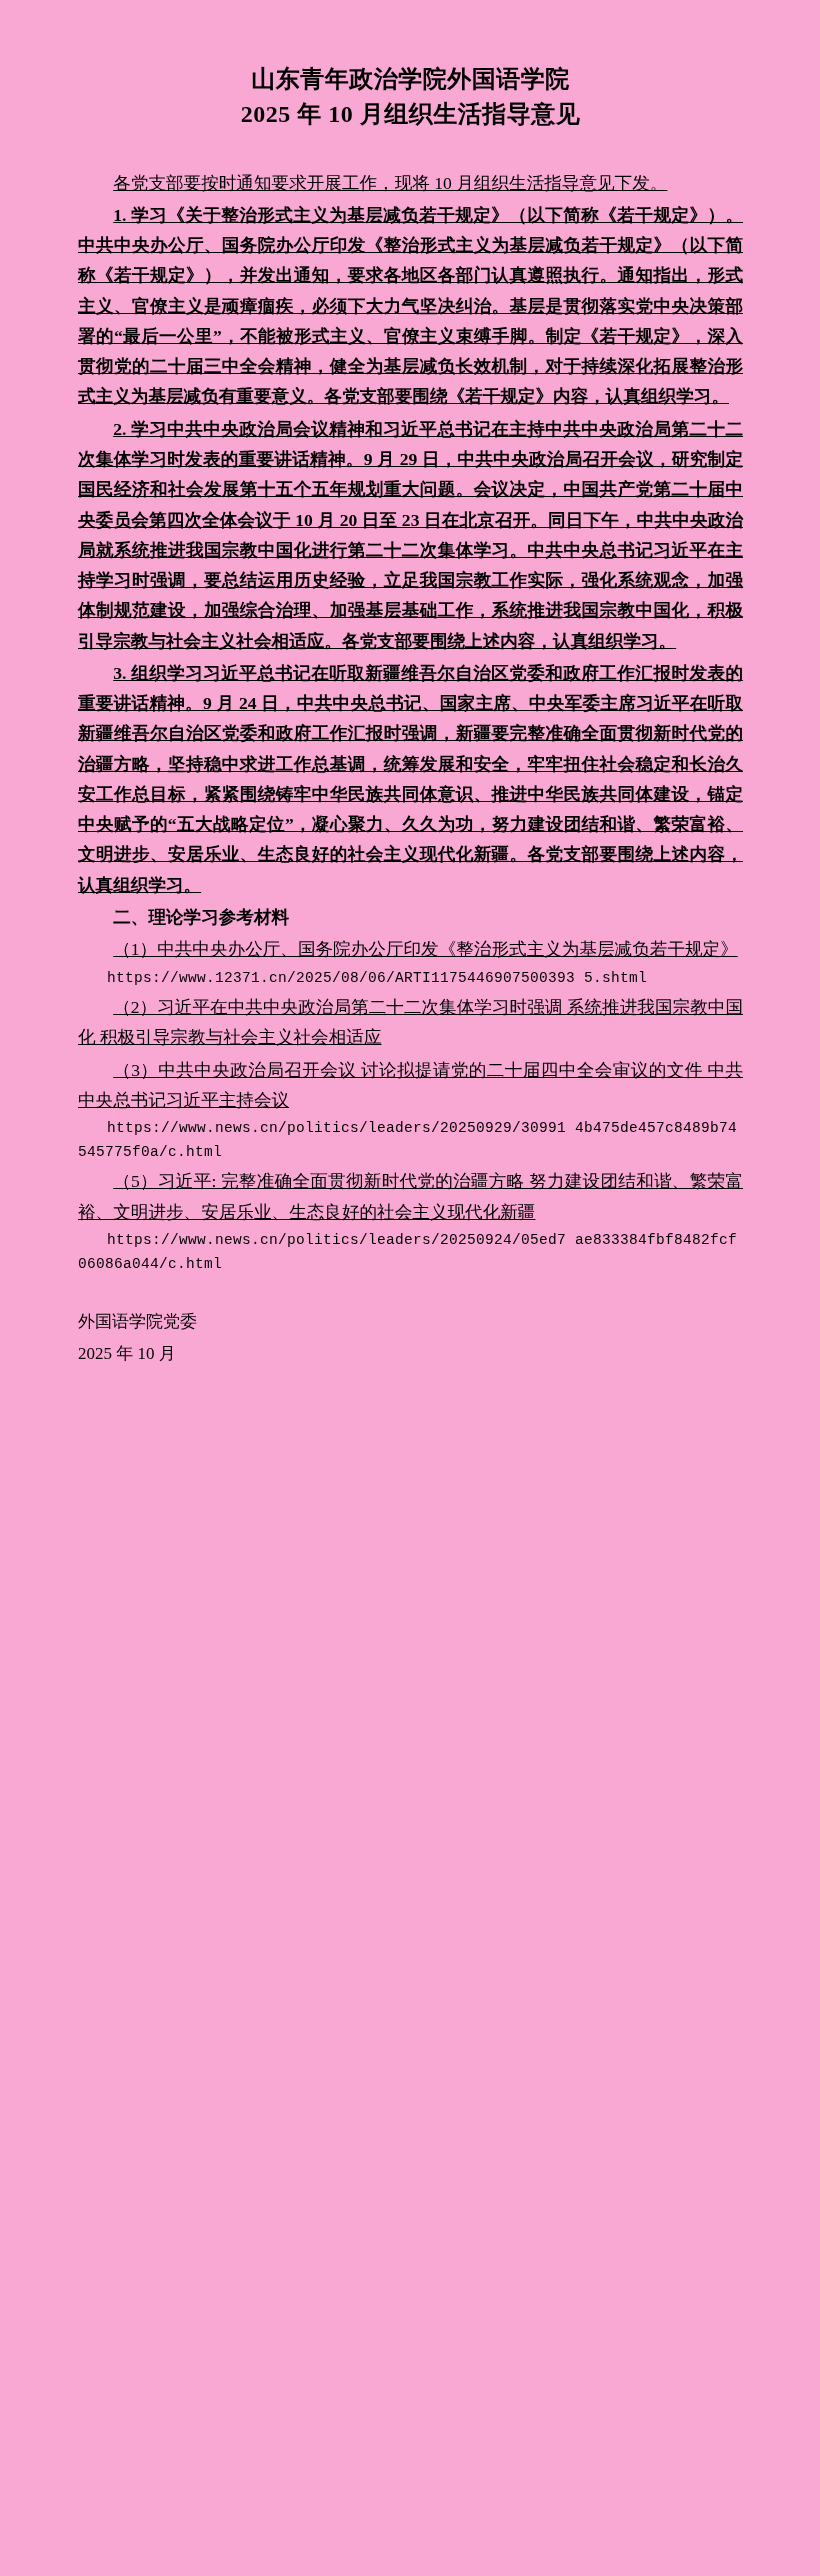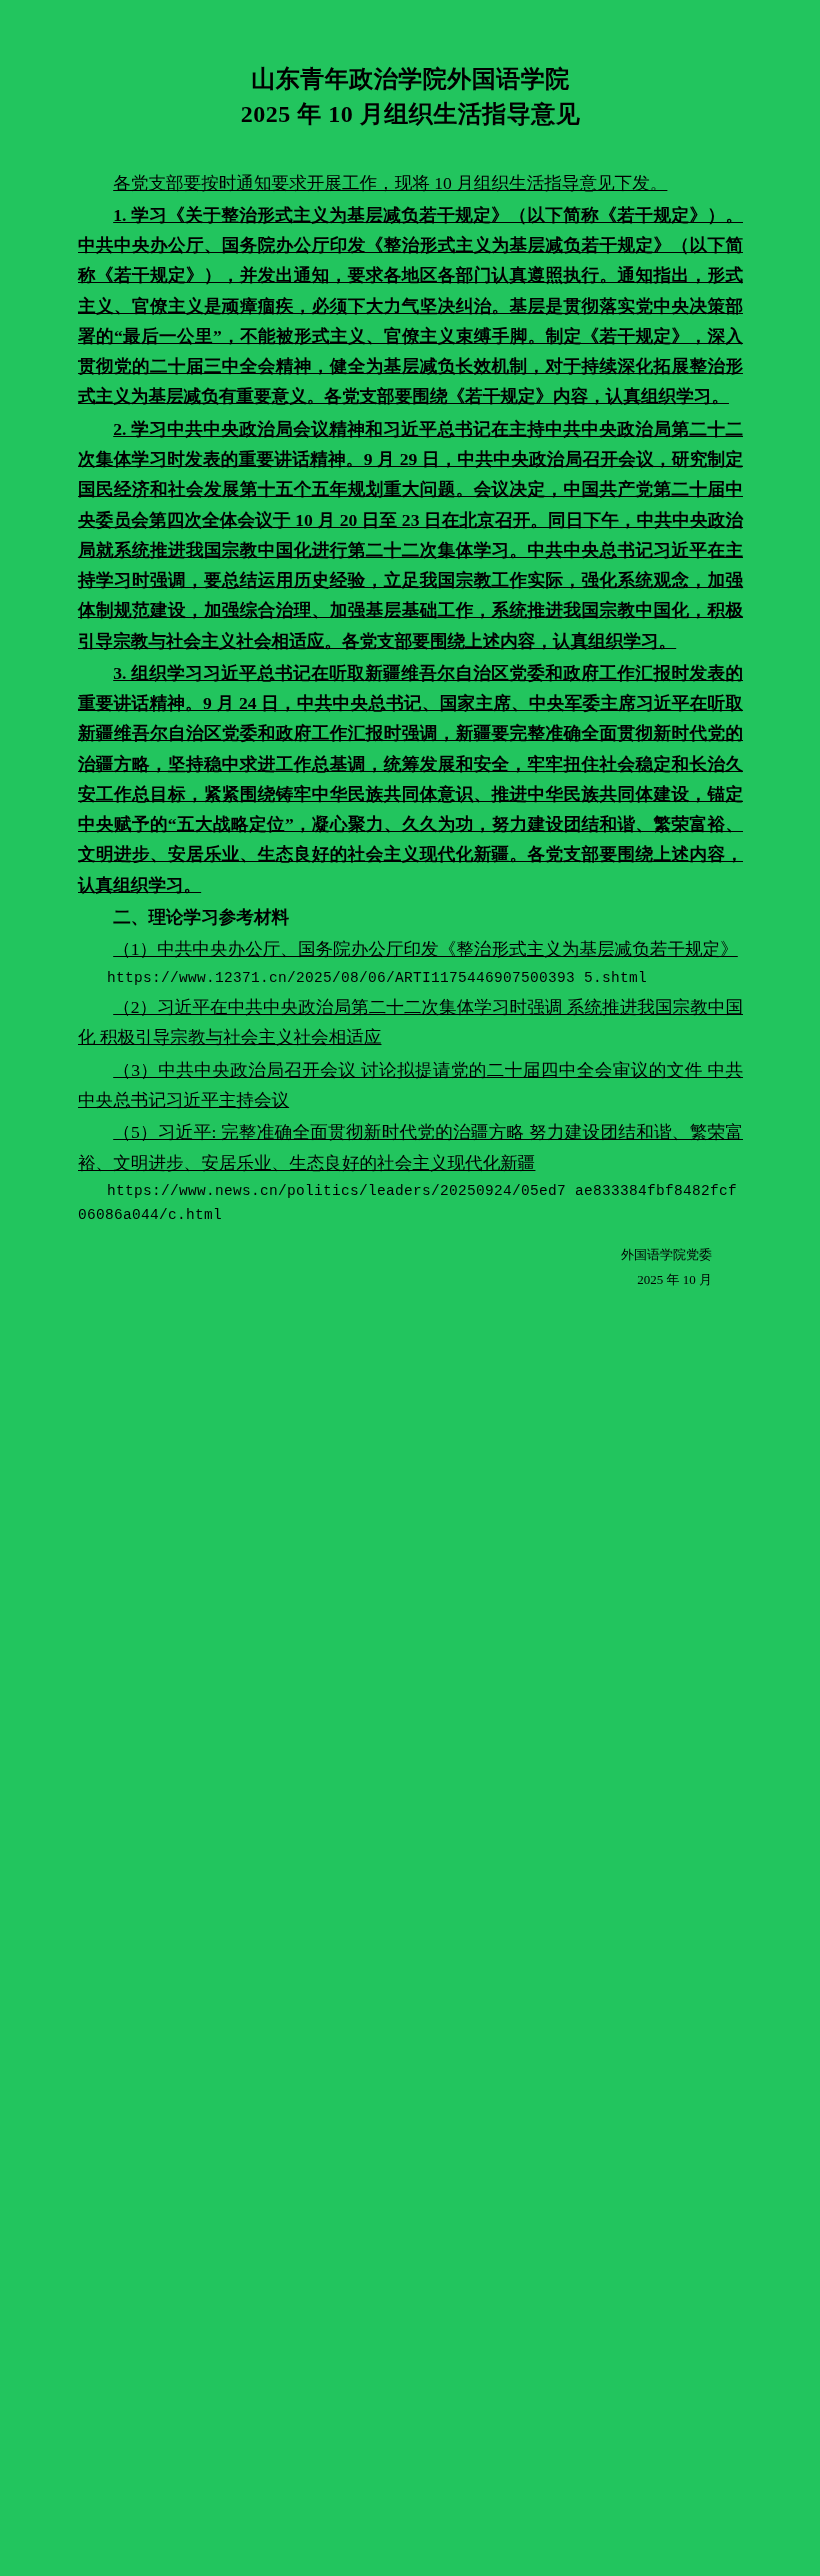--- a/index.html
+++ b/index.html
@@ -17,7 +17,7 @@
     min-height: 2576px;
     box-sizing: border-box;
     padding: 62px 78px 47px 78px;
-    background: #22c55e;
+    background: #f9a8d4;
   }
   .title-block {
     text-align: center;

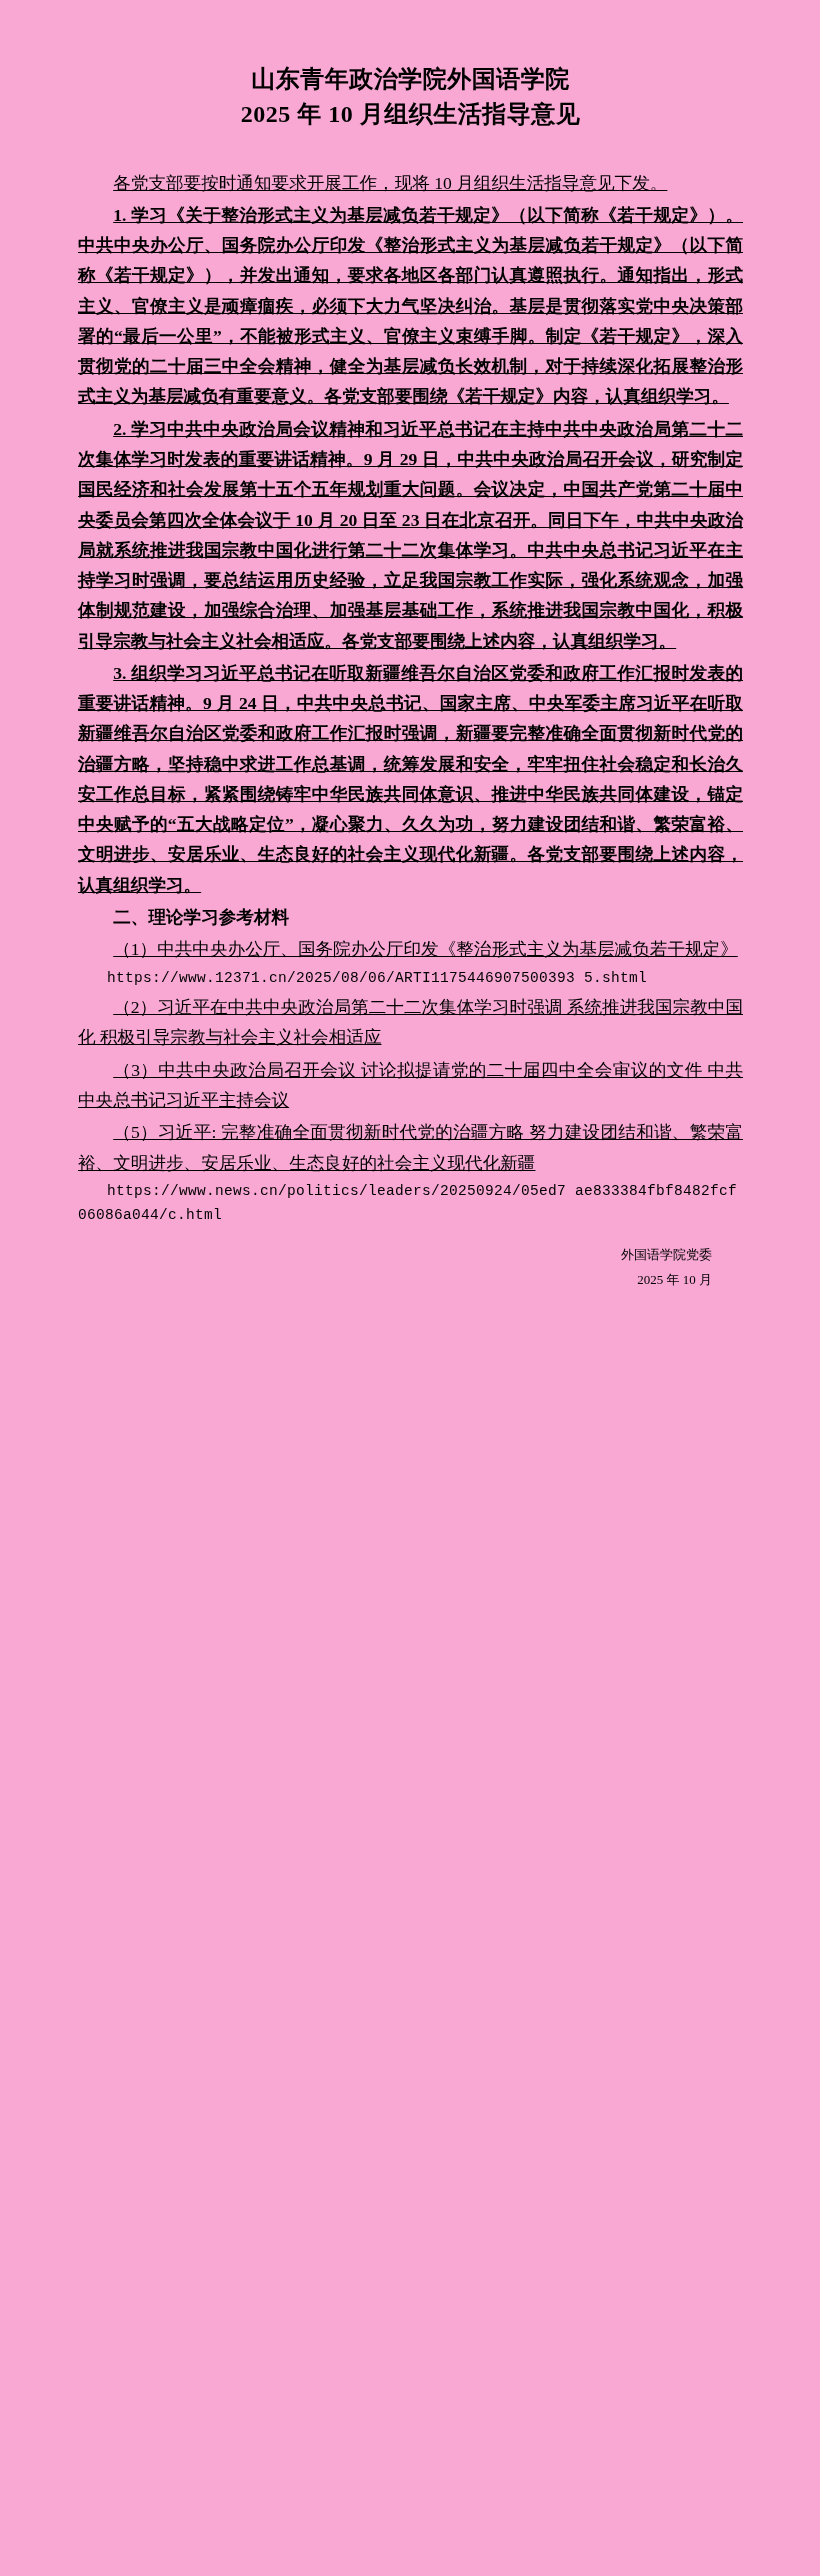--- a/index.html
+++ b/index.html
@@ -96,6 +96,8 @@
   <p class="para">（2）习近平在中共中央政治局第二十二次集体学习时强调 系统推进我国宗教中国化 积极引导宗教与社会主义社会相适应</p>
 
   <p class="para">（3）中共中央政治局召开会议 讨论拟提请党的二十届四中全会审议的文件 中共中央总书记习近平主持会议</p>
+  <p class="url">https://www.news.cn/politics/leaders/20250929/30991
+4b475de457c8489b74545775f0a/c.html</p>
 
 
   <p class="para">（5）习近平: 完整准确全面贯彻新时代党的治疆方略 努力建设团结和谐、繁荣富裕、文明进步、安居乐业、生态良好的社会主义现代化新疆</p>

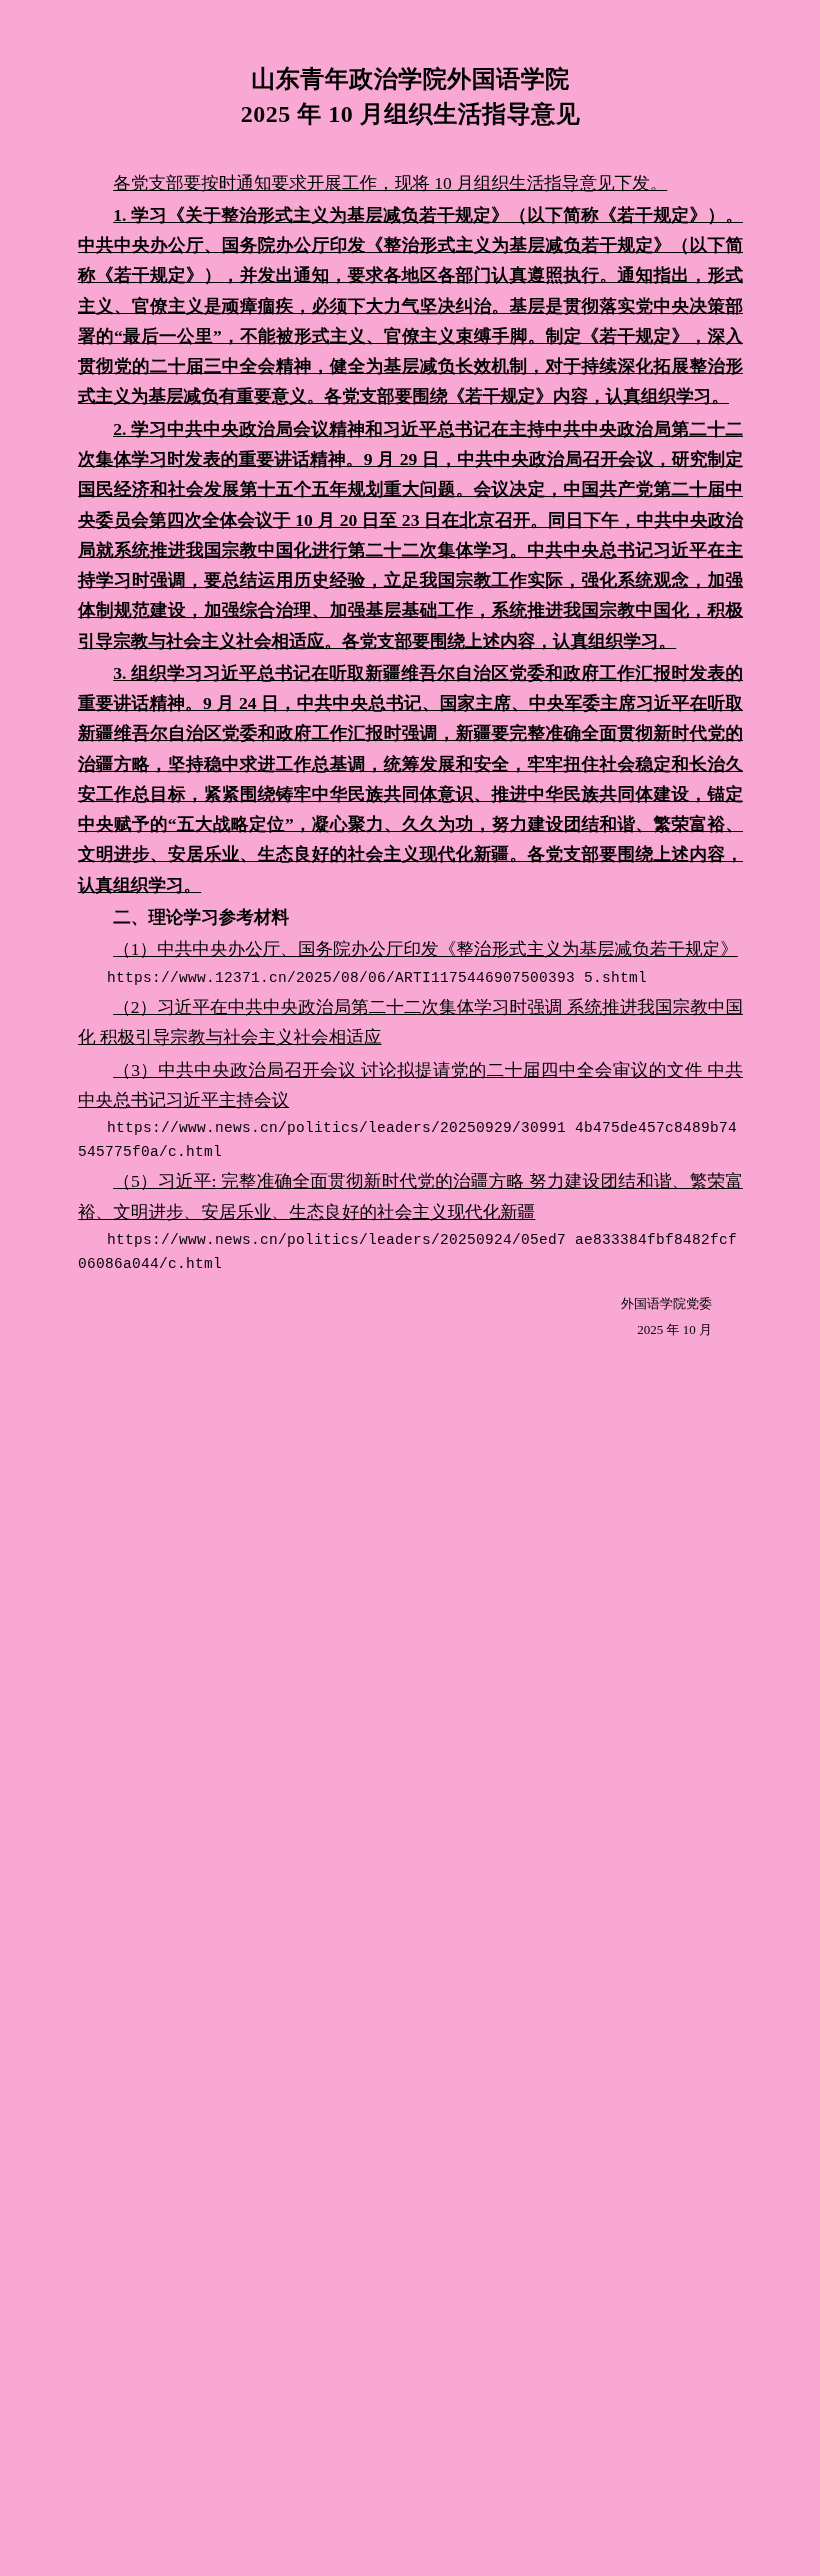--- a/index.html
+++ b/index.html
@@ -58,9 +58,9 @@
     letter-spacing: 0.3px;
   }
   .sign {
-    margin-top: 17px;
-    text-align: right;
-    font-size: 13px;
+    margin-top: 31px;
+    text-align: left;
+    font-size: 17px;
     line-height: 1.72;
     padding-right: 31px;
   }

